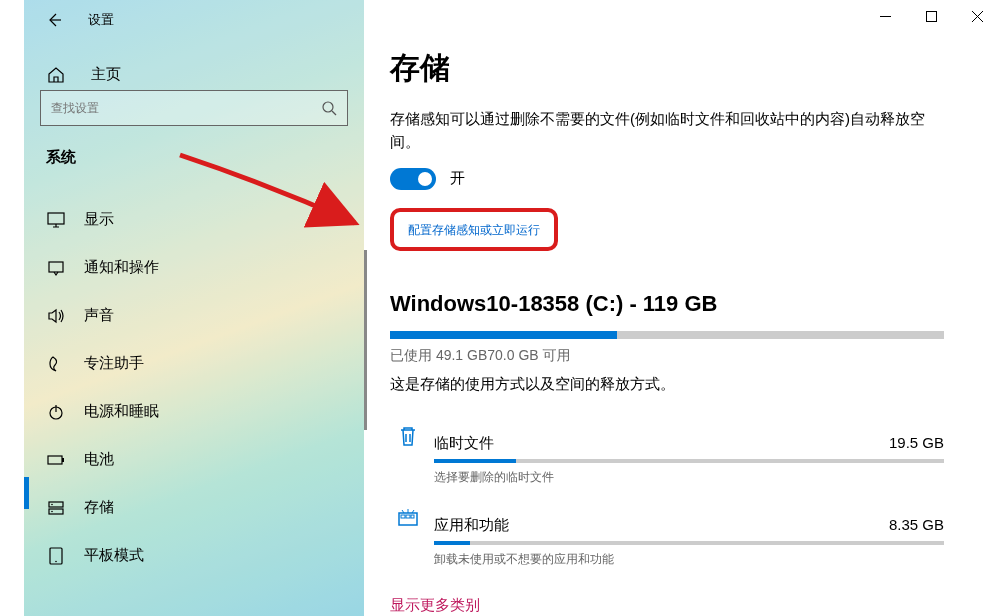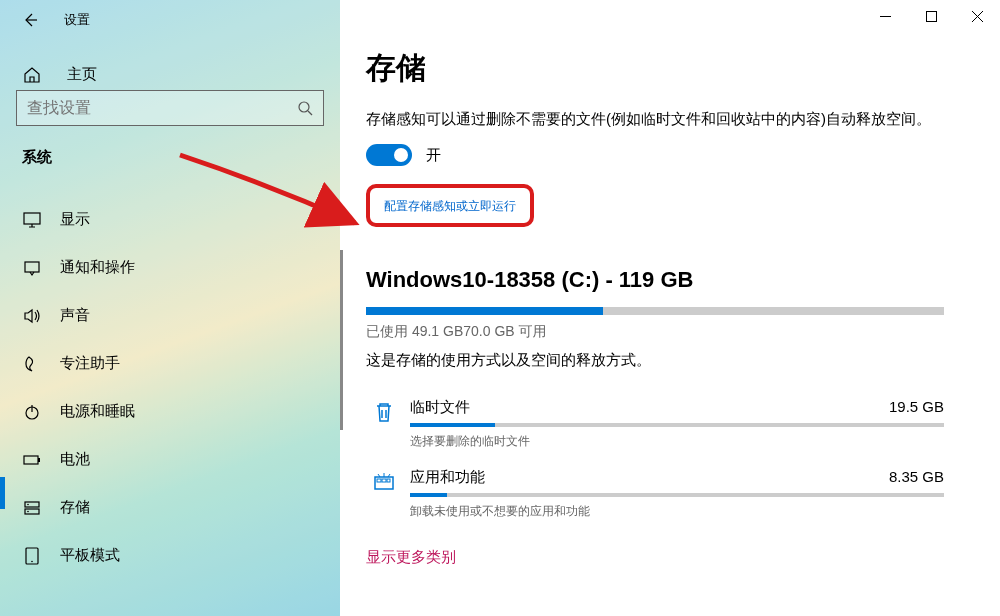--- a/index.html
+++ b/index.html
@@ -4,7 +4,7 @@
 <style>
 * { margin: 0; padding: 0; box-sizing: border-box; font-family: "Microsoft YaHei", "Segoe UI", sans-serif; }
 body { width: 1000px; height: 616px; background: #fff; overflow: hidden; position: relative; }
-.window { display: flex; height: 100%; }
+.window { display: flex; height: 100%; padding-left: 24px; }
 .sidebar { width: 340px; height: 100%; background: linear-gradient(160deg, #9fd8e8 0%, #b8e2d8 25%, #f0e8c0 55%, #a8e0d0 75%, #88d0e0 100%); position: relative; }
 .sidebar-overlay { position: absolute; inset: 0; background: rgba(255,255,255,0.15); }
 .titlebar { display: flex; align-items: center; height: 40px; padding-left: 18px; position: relative; z-index: 2; }

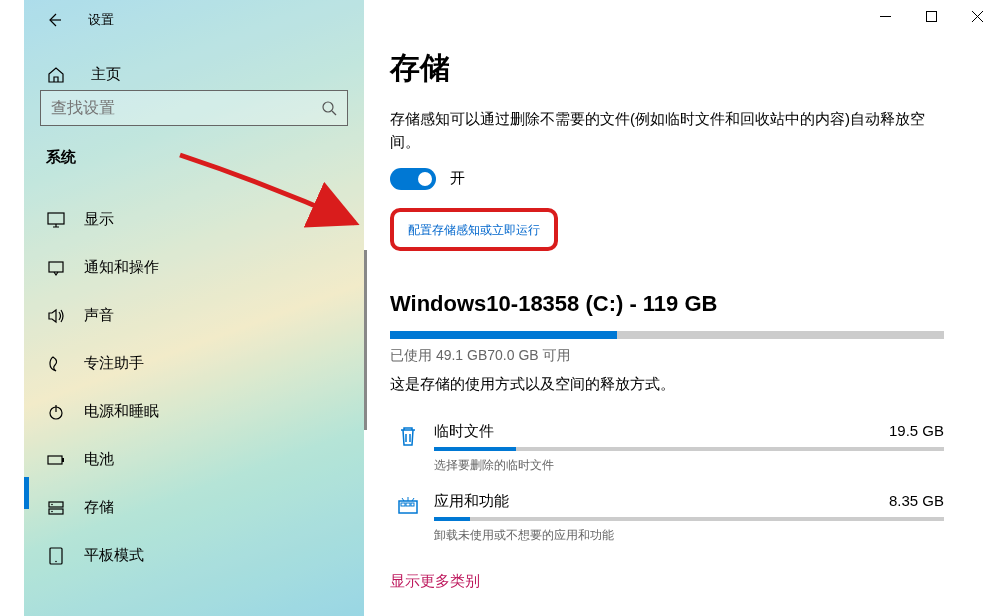--- a/index.html
+++ b/index.html
@@ -16,7 +16,7 @@
 .home-row .label { margin-left: 18px; font-size: 15px; color: #000; }
 .search-wrap { margin-top: 6px; margin-bottom: 14px; }
 .search-box { display: flex; align-items: center; width: 100%; height: 36px; border: 1px solid #666; background: rgba(255,255,255,0.3); padding: 0 10px; }
-.search-input { flex: 1; border: 0; background: transparent; outline: none; font-size: 16px; color: #666; }
+.search-input { flex: 1; border: 0; background: transparent; outline: none; font-size: 12px; color: #666; }
 .search-icon { width: 16px; height: 16px; }
 .section-title { font-size: 15px; font-weight: 600; color: #000; padding: 8px 6px 14px; }
 .nav-item { display: flex; align-items: flex-end; height: 48px; padding-left: 6px; cursor: pointer; position: relative; }

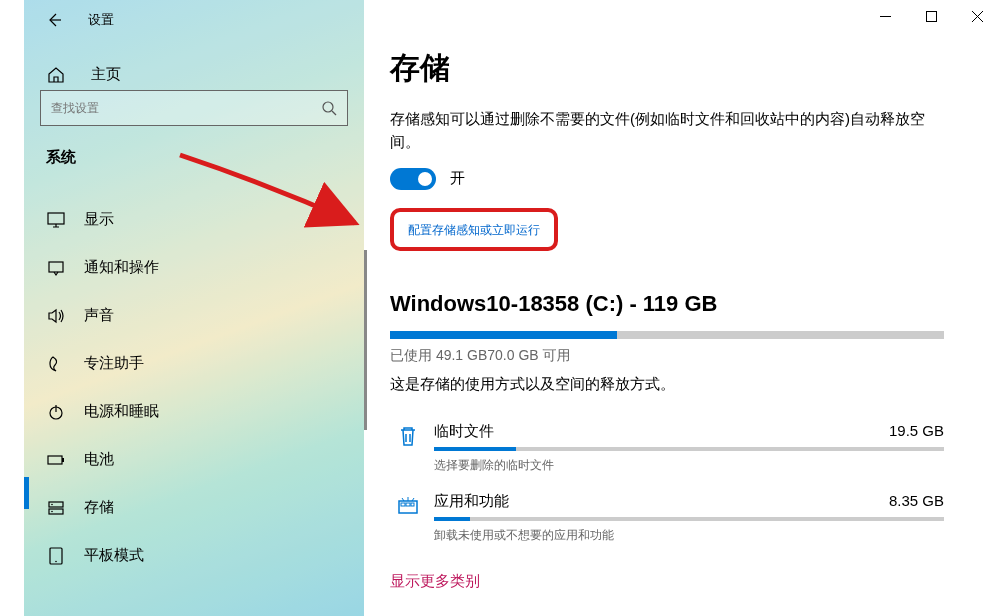--- a/index.html
+++ b/index.html
@@ -41,7 +41,7 @@
 .category { display: flex; align-items: flex-start; padding: 6px 0 12px; cursor: pointer; }
 .category .caticon { width: 36px; display: flex; justify-content: center; color: #0078d4; padding-top: 2px; }
 .category .catbody { flex: 1; margin-left: 8px; }
-.category .catrow { display: flex; justify-content: space-between; font-size: 15px; color: #000; }
+.category .catrow { display: flex; justify-content: space-between; font-size: 15px; color: #000; margin-top: 12px; }
 .category .catbar { height: 4px; background: #ccc; margin-top: 6px; margin-bottom: 6px; }
 .category .catbar-fill { height: 100%; background: #0078d4; }
 .category .catsub { font-size: 12px; color: #666; }

